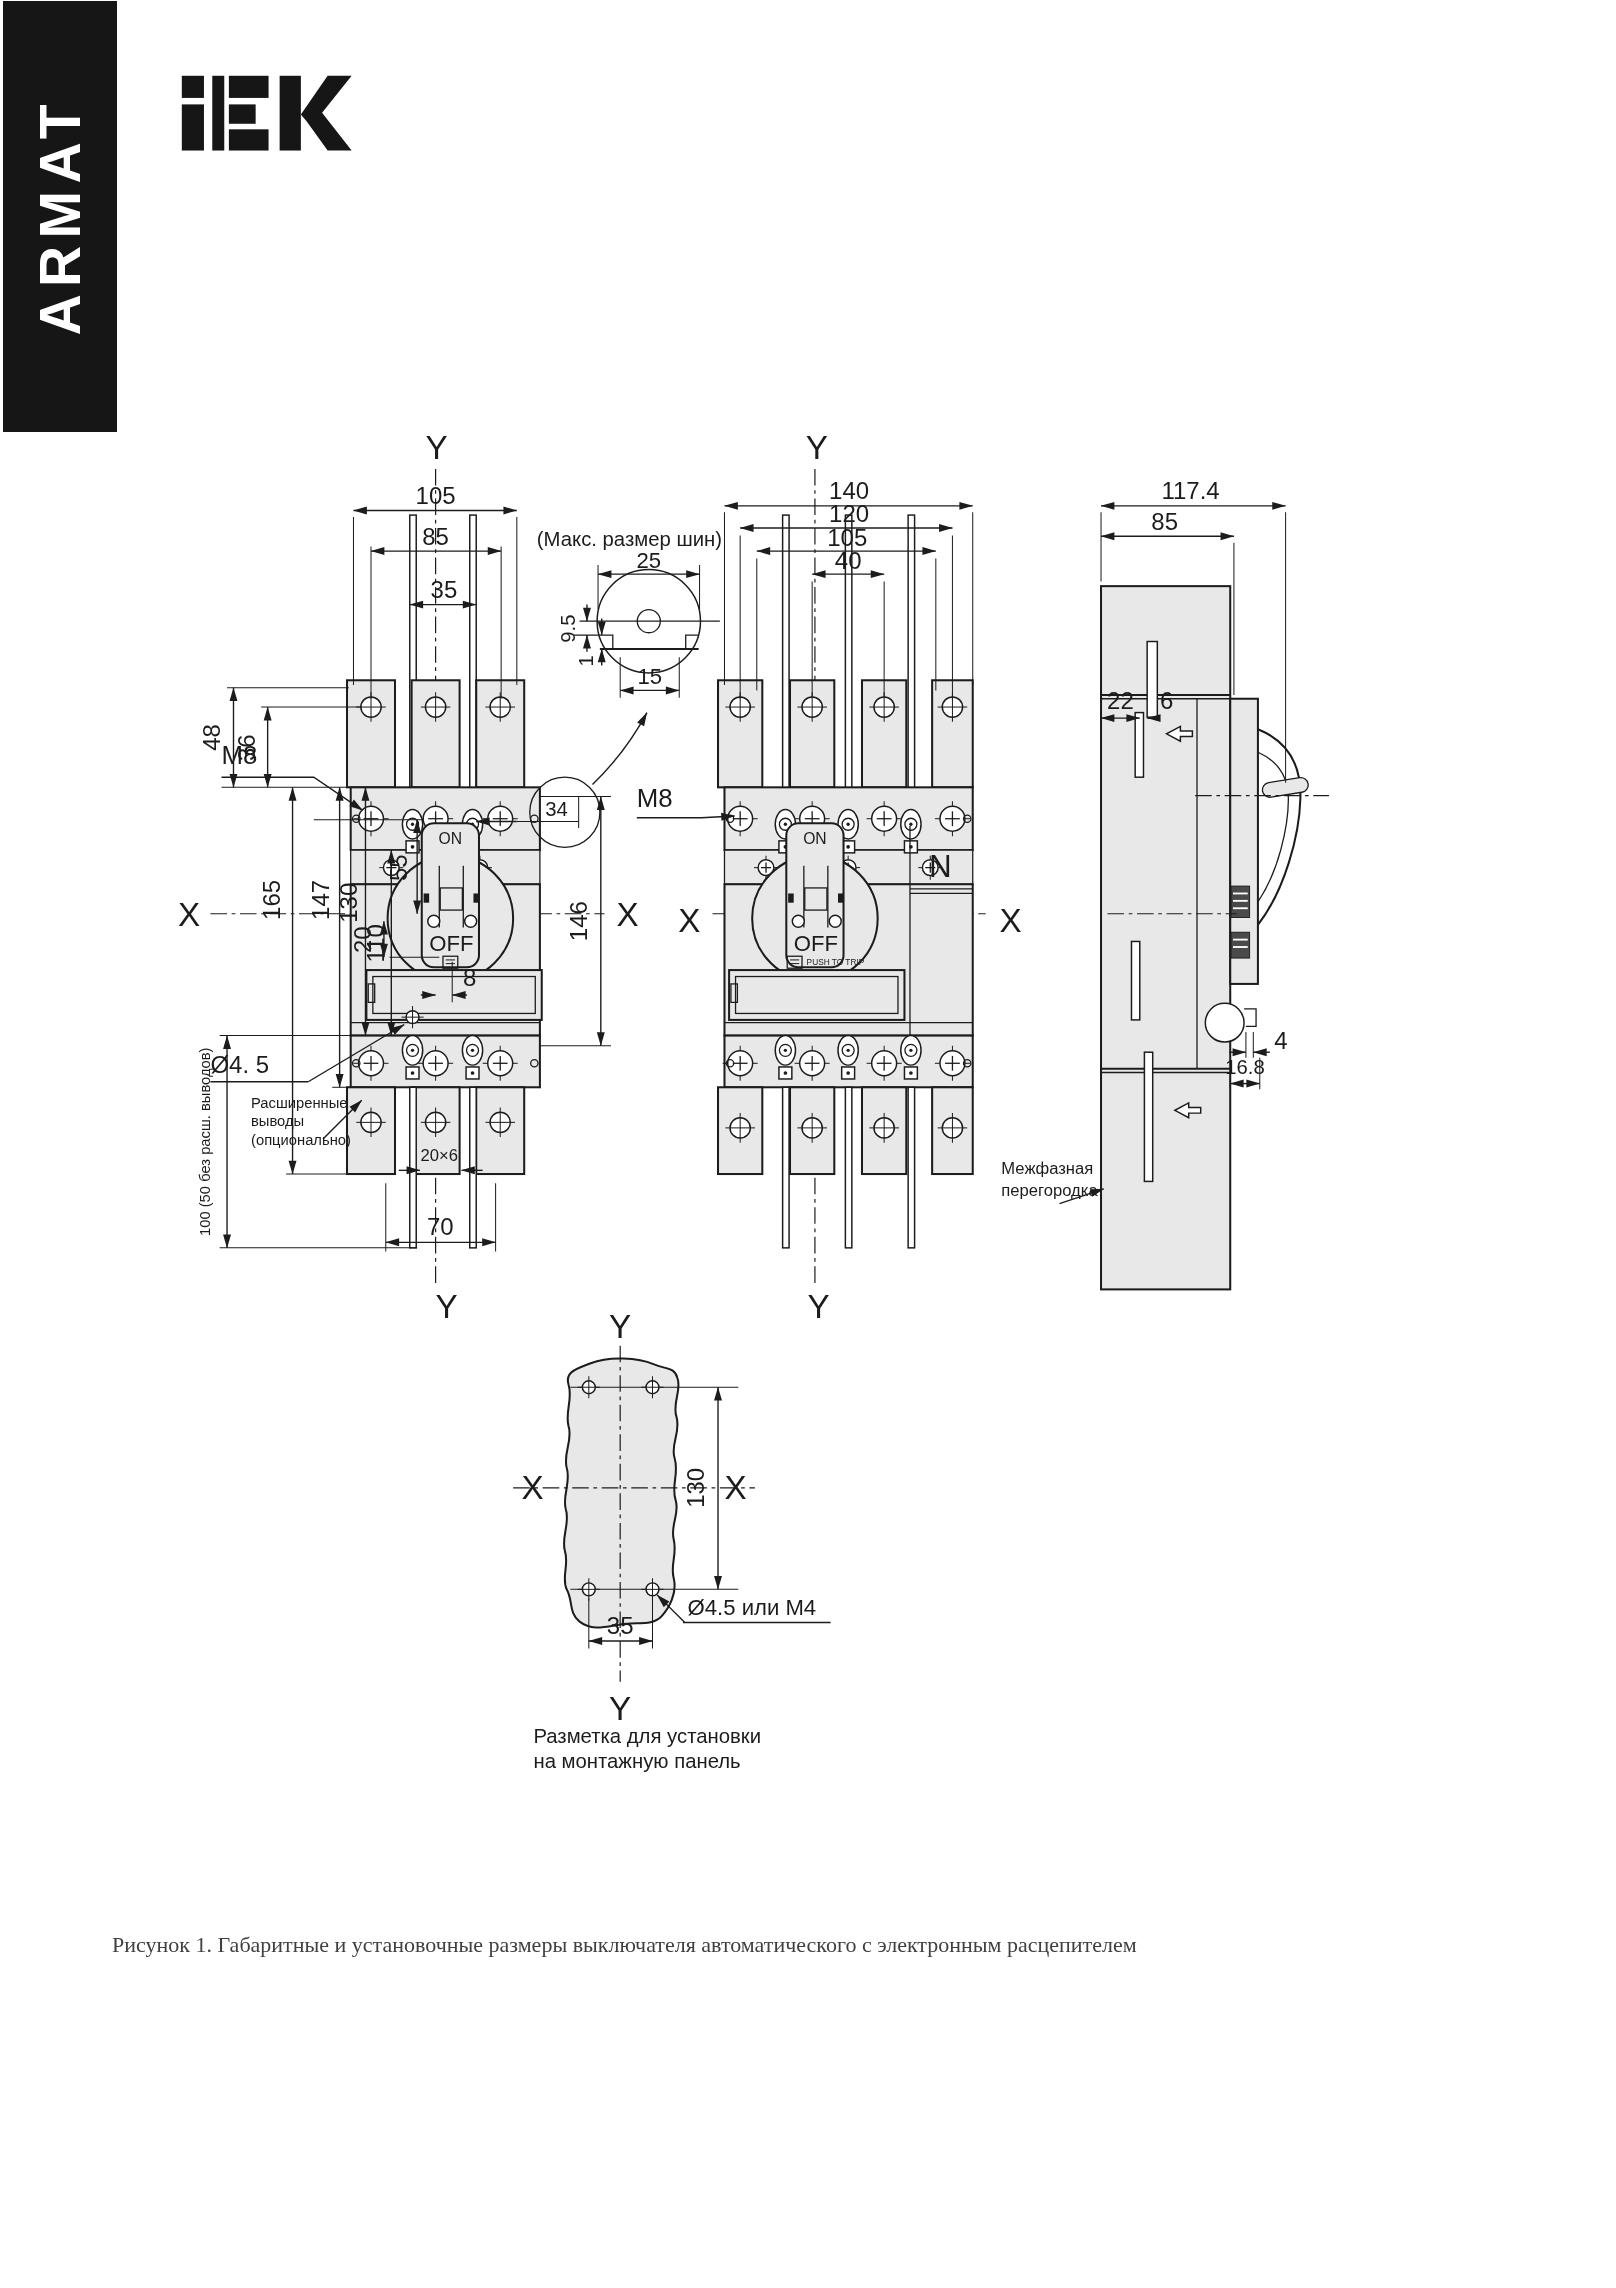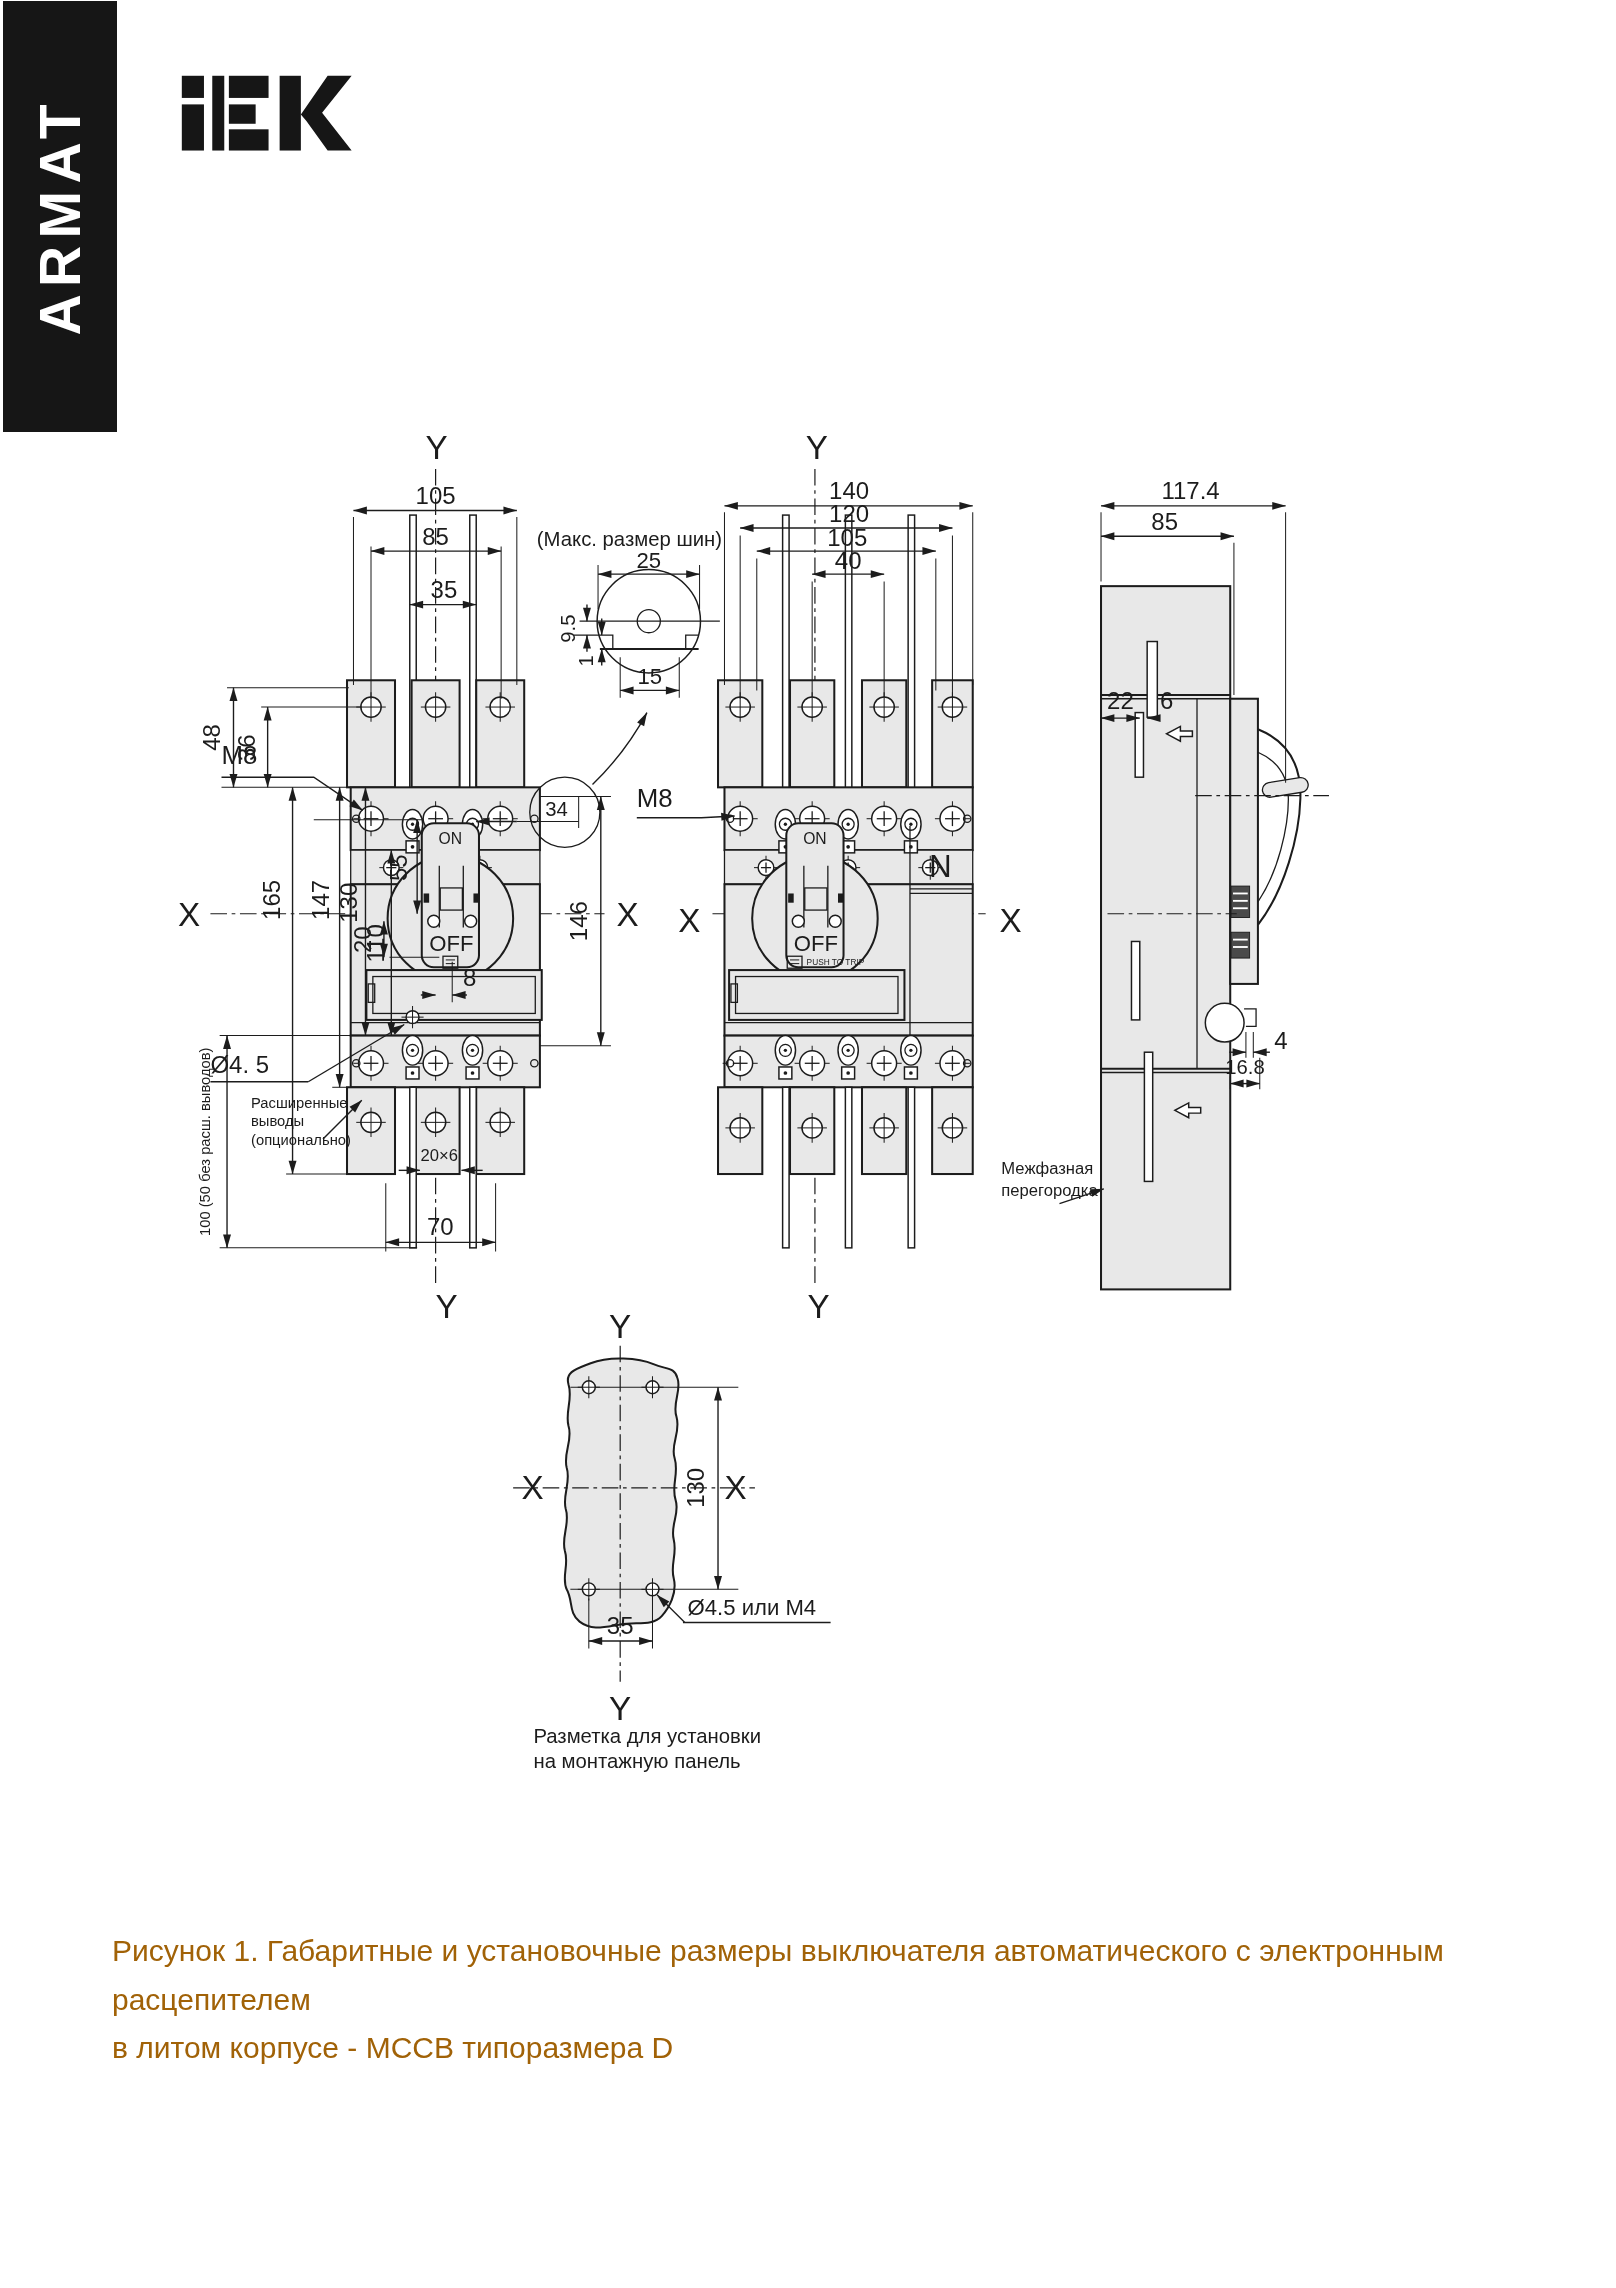--- a/index.html
+++ b/index.html
@@ -9,7 +9,7 @@
   #banner .vtext{writing-mode:vertical-rl;transform:rotate(180deg);color:#fff;
     font-size:57px;font-weight:bold;letter-spacing:7.4px;font-family:"Liberation Sans",sans-serif;}
   #fig-caption{position:absolute;left:112px;top:1927px;width:1421px;
-    font-size:30px;color:#a16207;line-height:1.62;}
+    font-size:22px;color:#404040;line-height:1.62;font-family:Liberation Serif, serif;}
   .sr-only{position:absolute;width:0.9px;height:0.9px;overflow:hidden;clip:rect(0 0 0 0);}
   svg{position:absolute;left:0;top:0;}
   .ln{fill:none;stroke:#1c1c1c;stroke-width:2.2;}

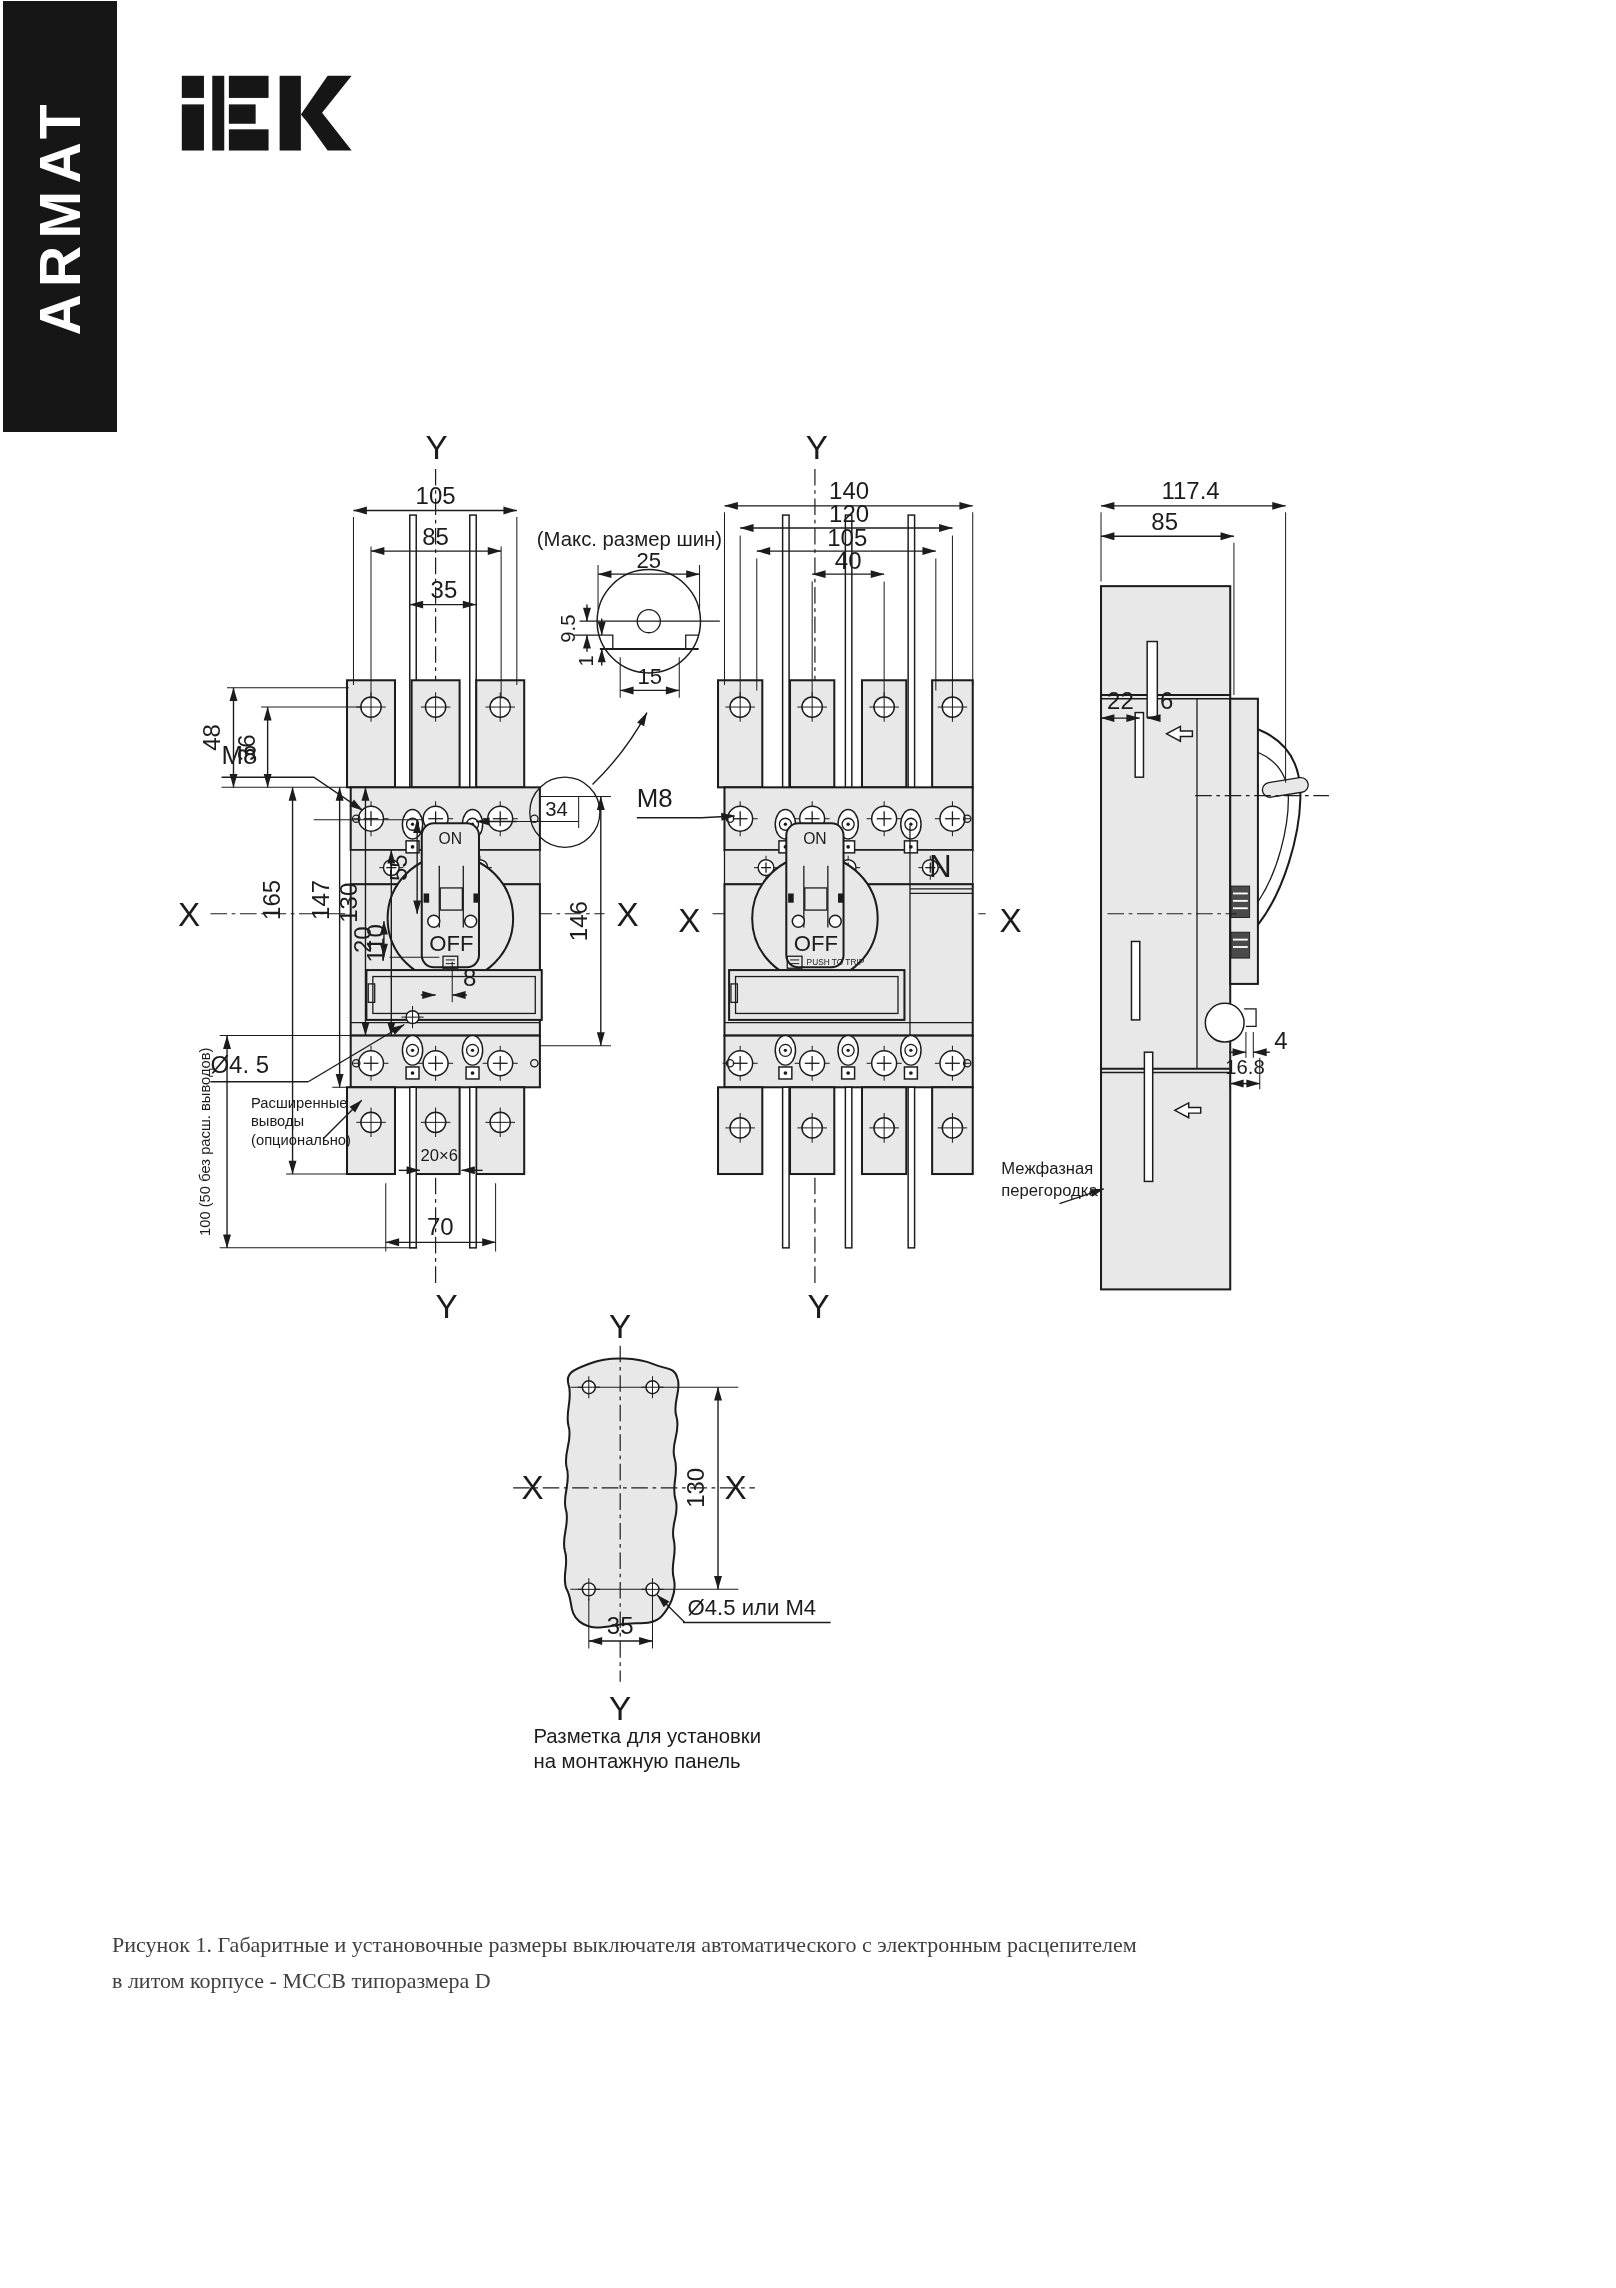--- a/index.html
+++ b/index.html
@@ -460,7 +460,6 @@
 <div id="fig-caption">
   <span class="sr-only">iEK</span>
   <div>Рисунок 1. Габаритные и установочные размеры выключателя автоматического с электронным расцепителем</div>
-  <div>в литом корпусе - MCCB типоразмера D</div>
 </div>
 
 

